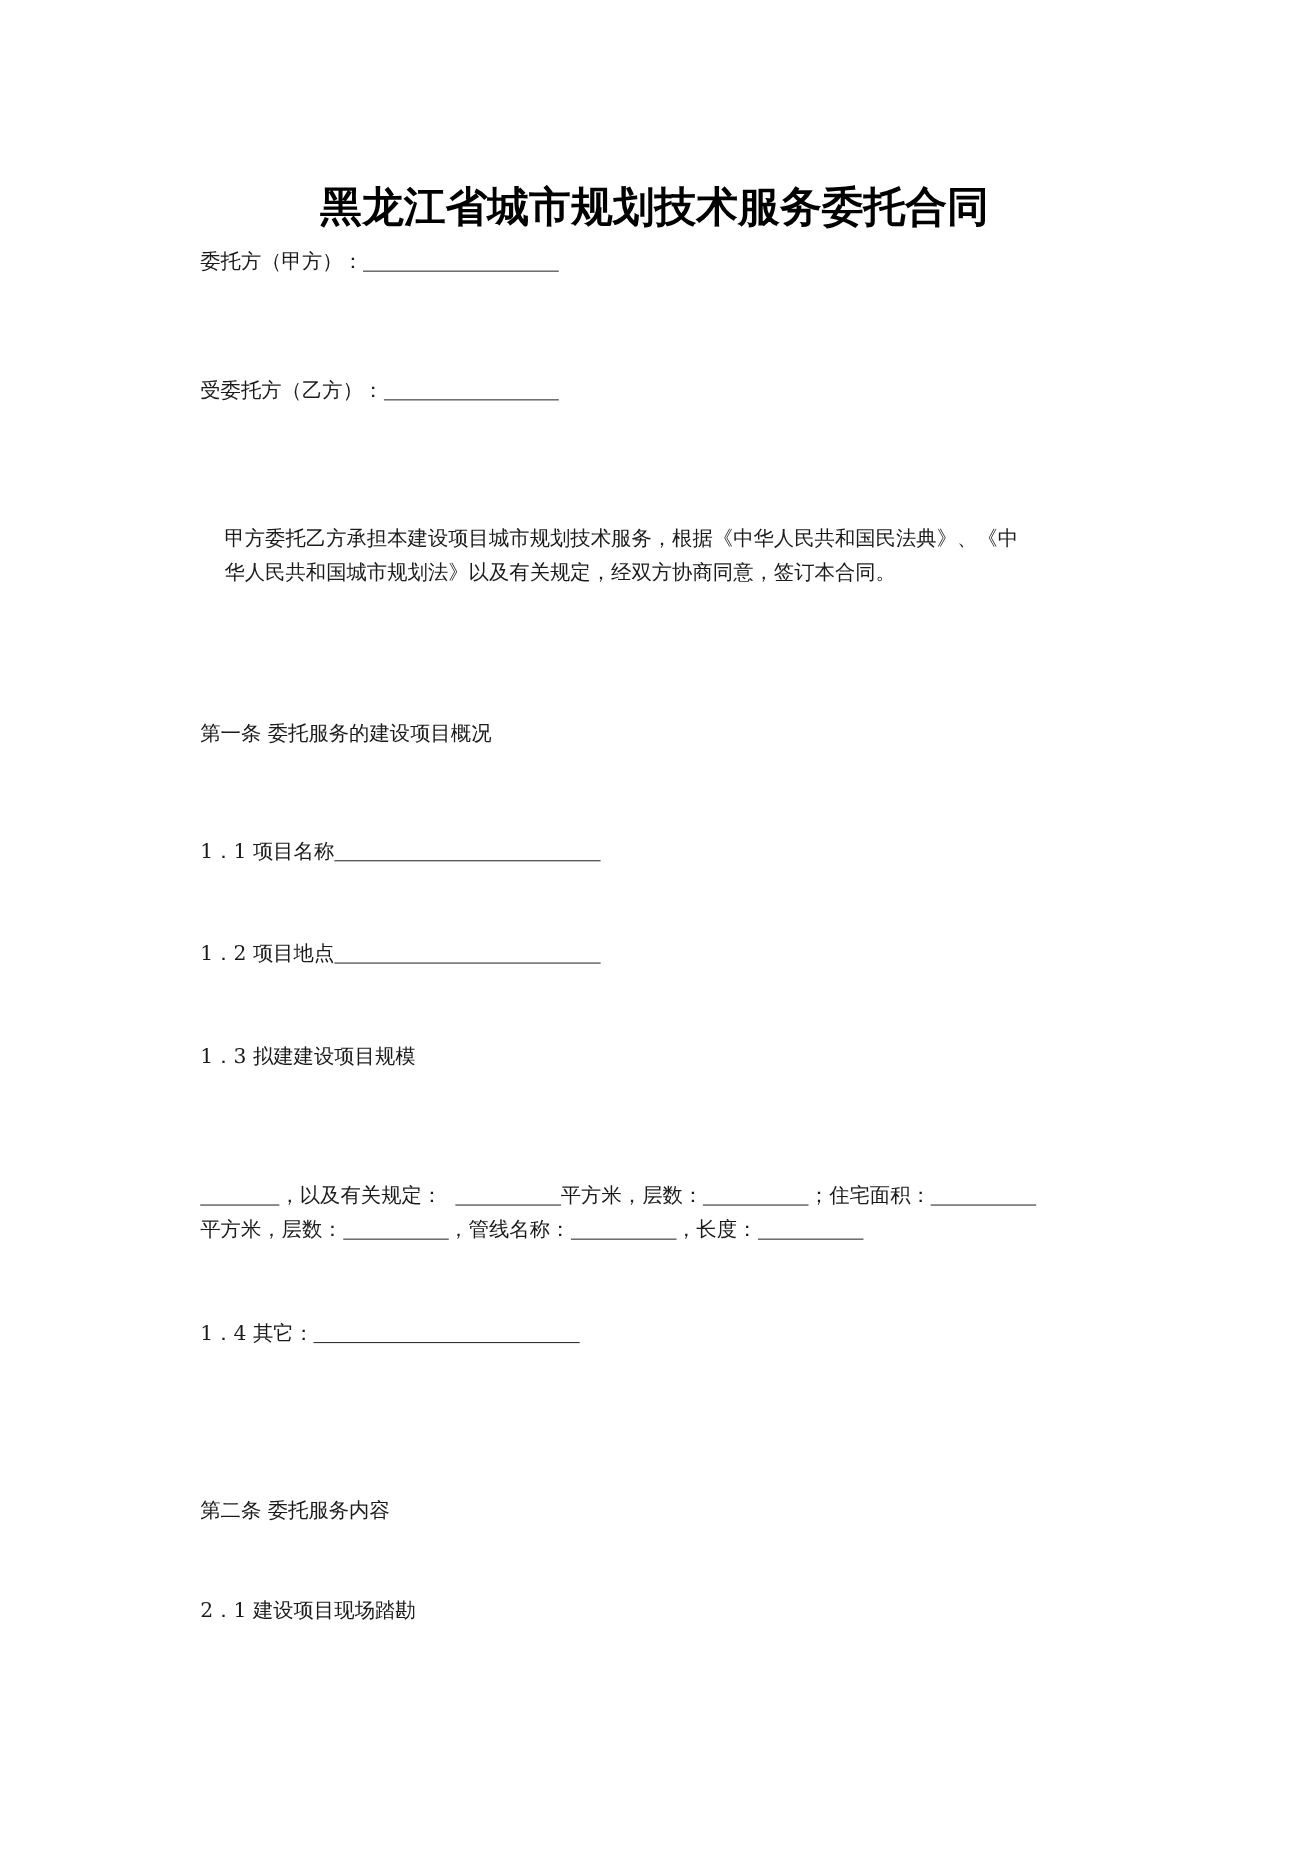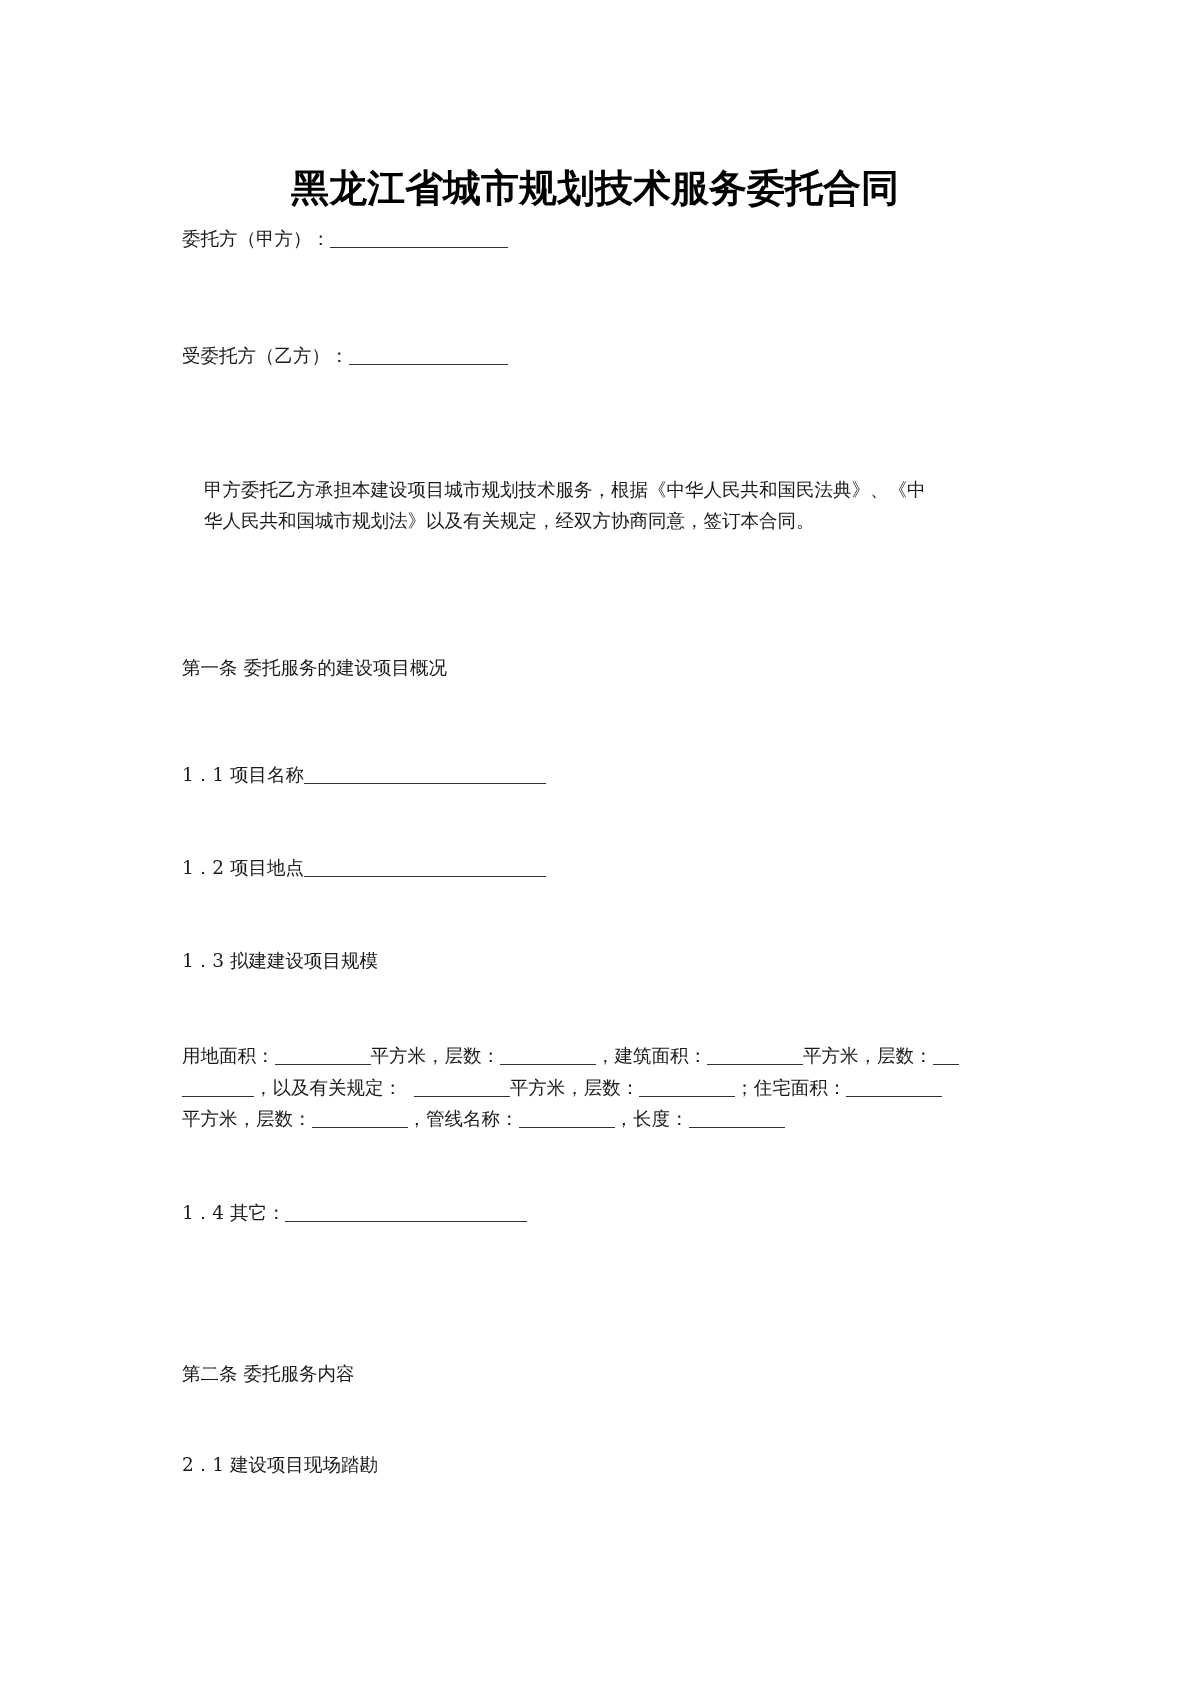--- a/index.html
+++ b/index.html
@@ -45,9 +45,6 @@
 
   <div class="line" style="top:950px;">1．3 拟建建设项目规模</div>
 
-  <div class="line" style="top:1045px;">
-    <span>用地面积：</span><span class="blank" style="width:96px;"></span><span>平方米，</span><span>层数：</span><span class="blank" style="width:96px;"></span><span>，</span><span>建筑面积：</span><span class="blank" style="width:96px;"></span><span>平方米，</span><span>层数：</span><span class="blank" style="width:26px;"></span>
-  </div>
 
   <div class="line" style="top:1077px;">
     <span class="blank" style="width:72px;"></span><span>，以及有关规定：</span>&nbsp;&nbsp;<span class="blank" style="width:96px;"></span><span>平方米，</span><span>层数：</span><span class="blank" style="width:96px;"></span><span>；</span><span>住宅面积：</span><span class="blank" style="width:96px;"></span>

